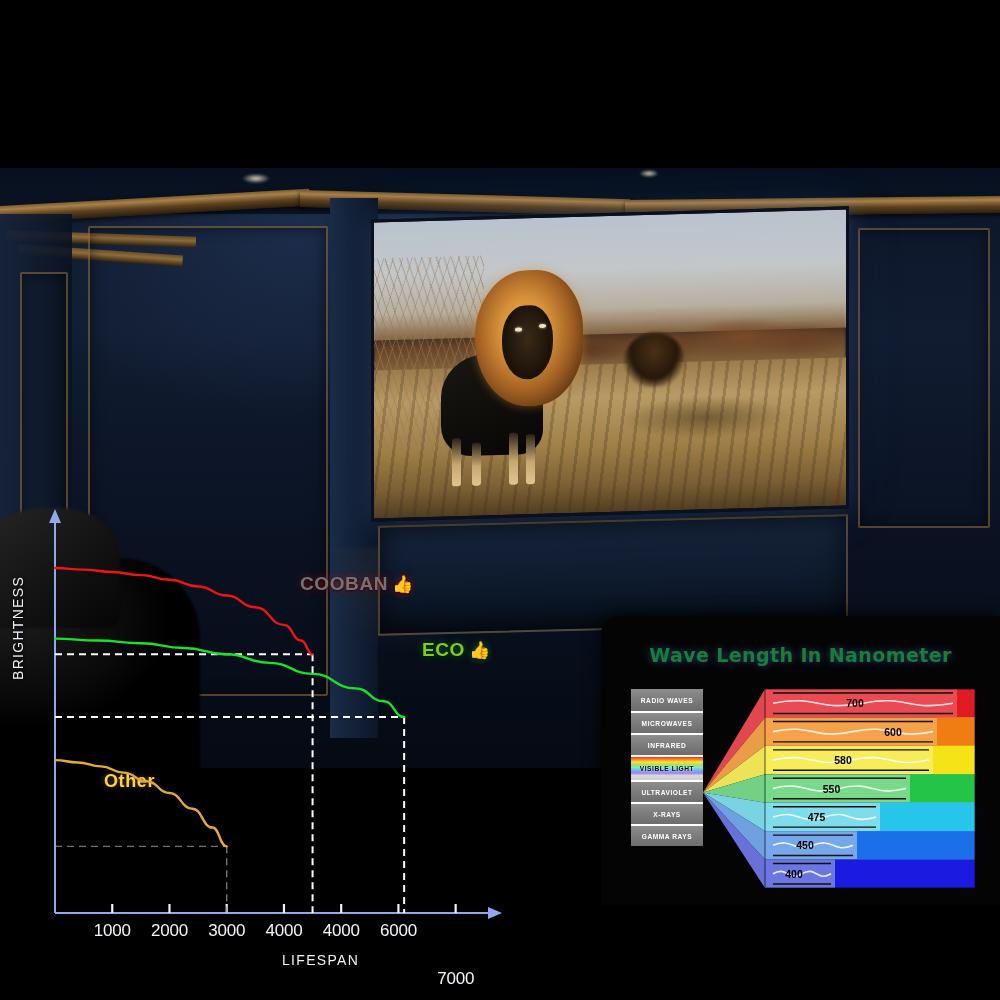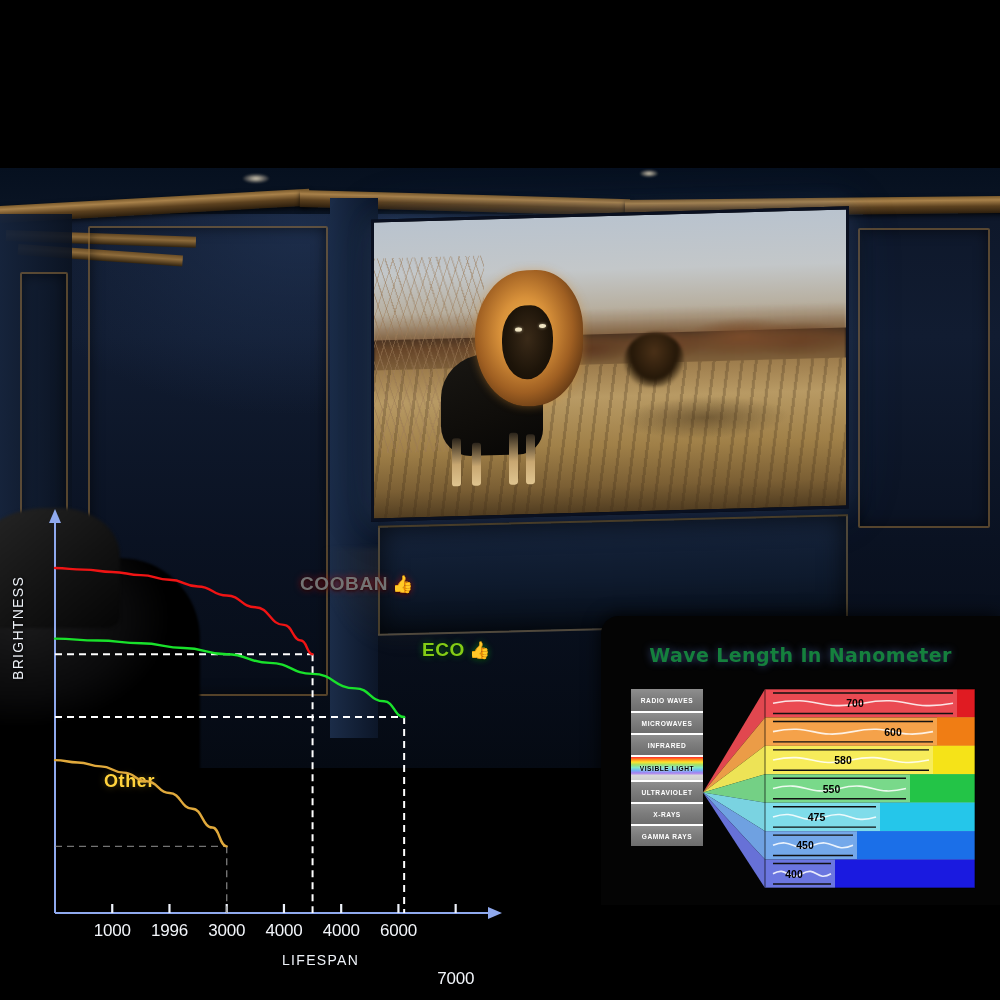--- a/index.html
+++ b/index.html
@@ -366,7 +366,7 @@
   <div class="axis-title x-title">LIFESPAN</div>
   <div id="xticks">
       <div class="tick-label" style="left: 112.237px; top: 921px;">1000</div>
-      <div class="tick-label" style="left: 169.474px; top: 921px;">1996</div>
+      <div class="tick-label" style="left: 169.474px; top: 921px;">2000</div>
       <div class="tick-label" style="left: 226.711px; top: 921px;">3000</div>
       <div class="tick-label" style="left: 283.947px; top: 921px;">4000</div>
       <div class="tick-label" style="left: 341.184px; top: 921px;">4000</div>

